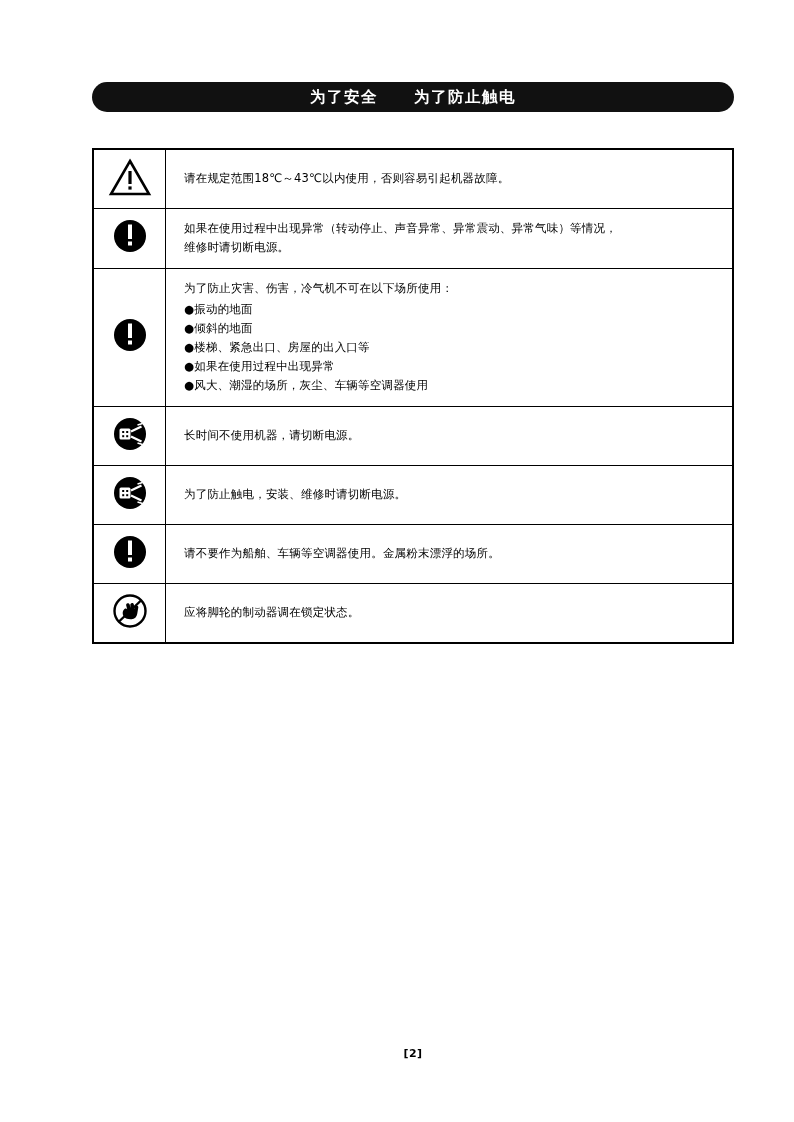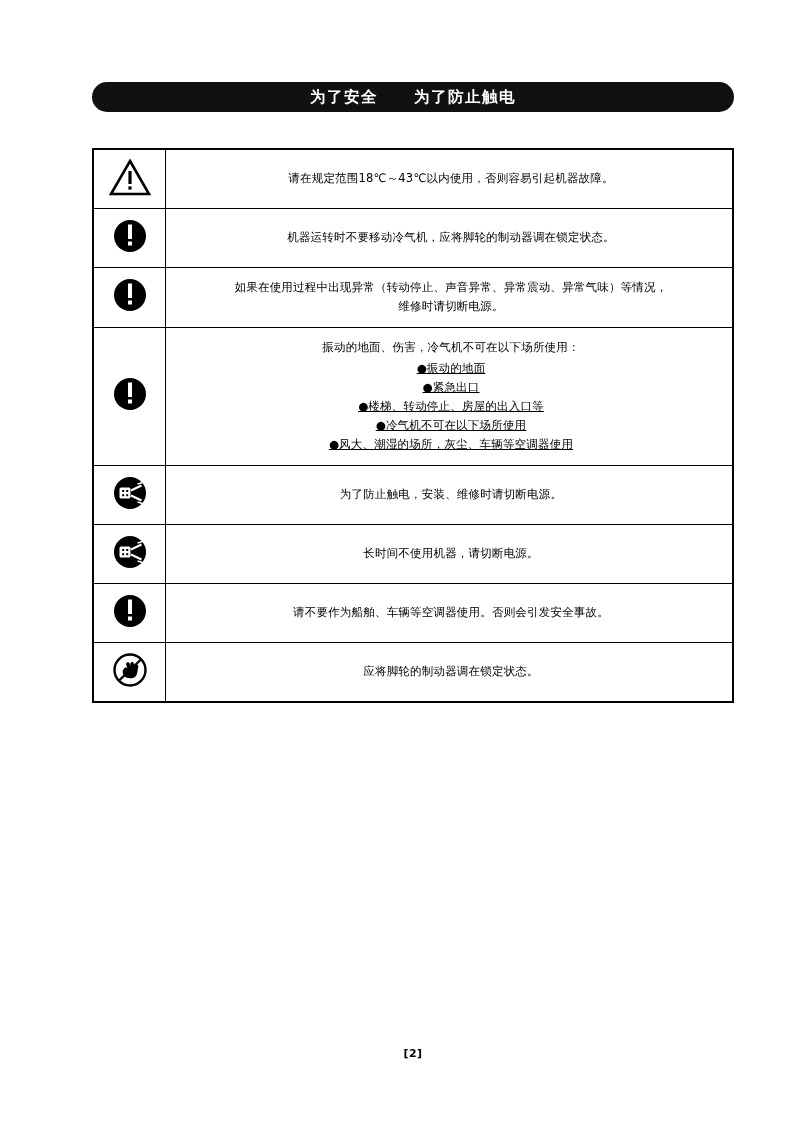--- a/index.html
+++ b/index.html
@@ -76,7 +76,7 @@
     line-height: 1.65;
     letter-spacing: 0.2px;
   }
-  .text-cell .line { white-space: nowrap; text-align: center; }
+  .text-cell .line { white-space: nowrap; }
   .bullets {
     margin: 2px 0 0 0;
     text-decoration: underline;

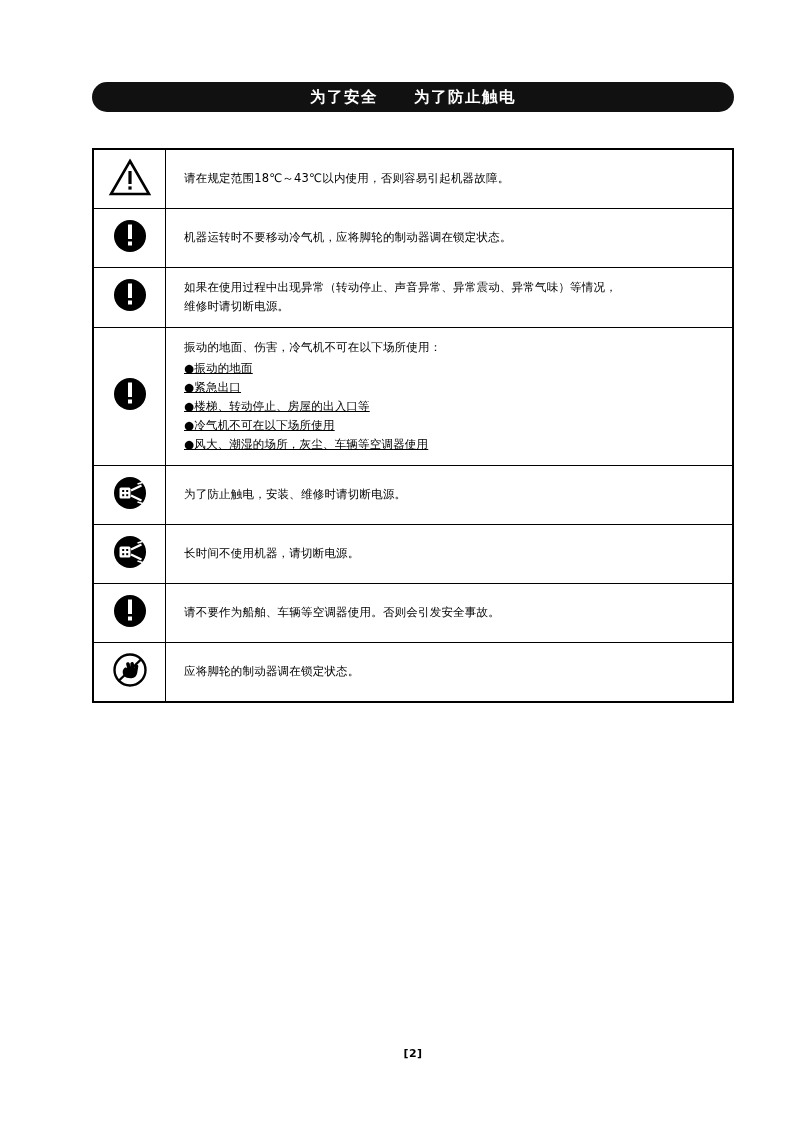--- a/index.html
+++ b/index.html
@@ -137,20 +137,6 @@
           </td>
         </tr>
 
-        <tr>
-          <td class="icon-cell">
-            <span class="icon-wrap ico-excl">
-              <svg width="44" height="42" viewBox="0 0 44 42">
-                <circle cx="22" cy="21" r="16" fill="#000"></circle>
-                <rect x="20" y="9.5" width="4" height="14.5" fill="#fff"></rect>
-                <rect x="20" y="26.5" width="4" height="4" fill="#fff"></rect>
-              </svg>
-            </span>
-          </td>
-          <td class="text-cell">
-            <div class="line">机器运转时不要移动冷气机，应将脚轮的制动器调在锁定状态。</div>
-          </td>
-        </tr>
 
         <tr>
           <td class="icon-cell">

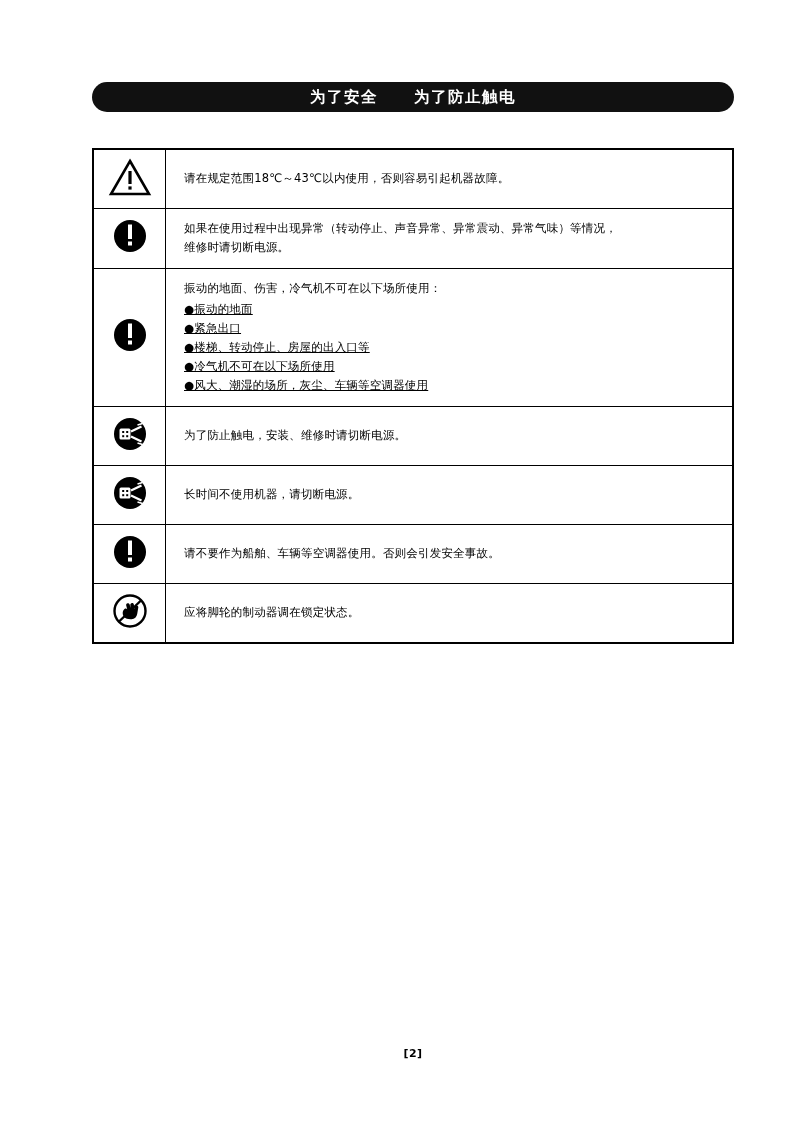--- a/index.html
+++ b/index.html
@@ -165,7 +165,7 @@
             </span>
           </td>
           <td class="text-cell">
-            <div class="line">振动的地面、伤害，冷气机不可在以下场所使用：</div>
+            <div class="line">为了防止灾害、伤害，冷气机不可在以下场所使用：</div>
             <div class="bullets">
               <div class="line">●振动的地面</div>
               <div class="line">●紧急出口</div>

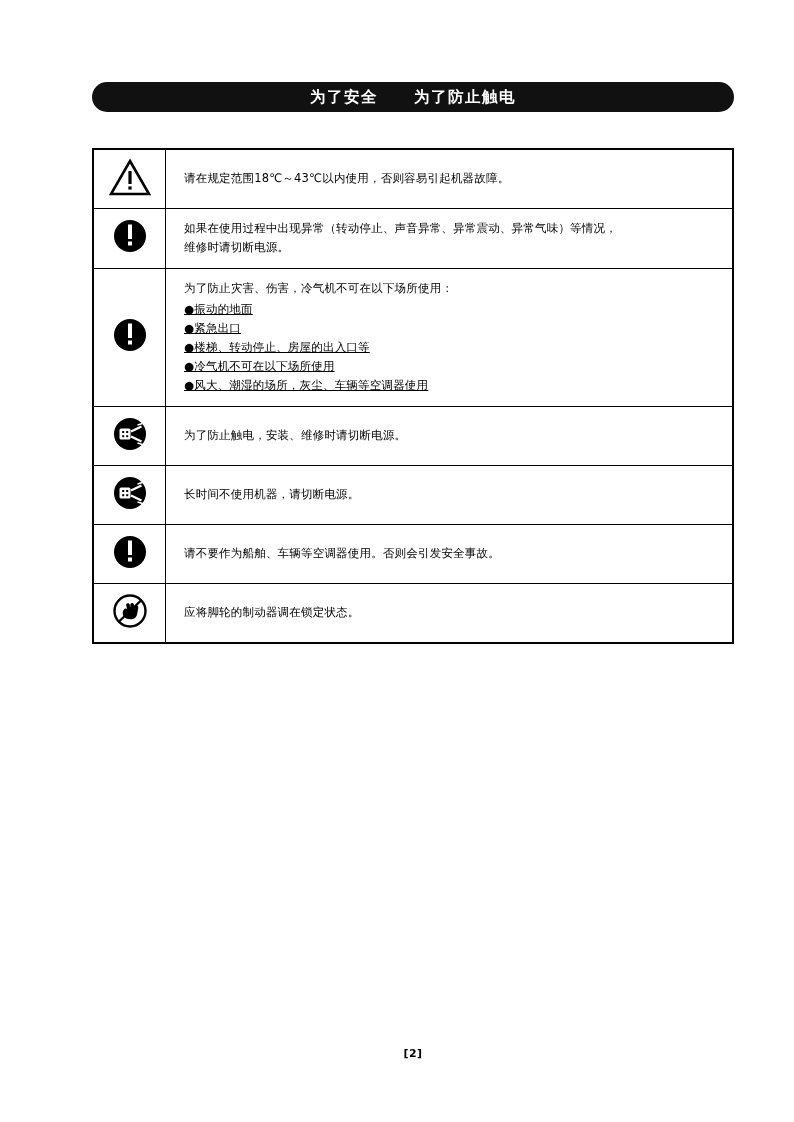--- a/index.html
+++ b/index.html
@@ -79,7 +79,6 @@
   .text-cell .line { white-space: nowrap; }
   .bullets {
     margin: 2px 0 0 0;
-    text-decoration: underline;
   }
   .bullets .line { white-space: nowrap; }
 

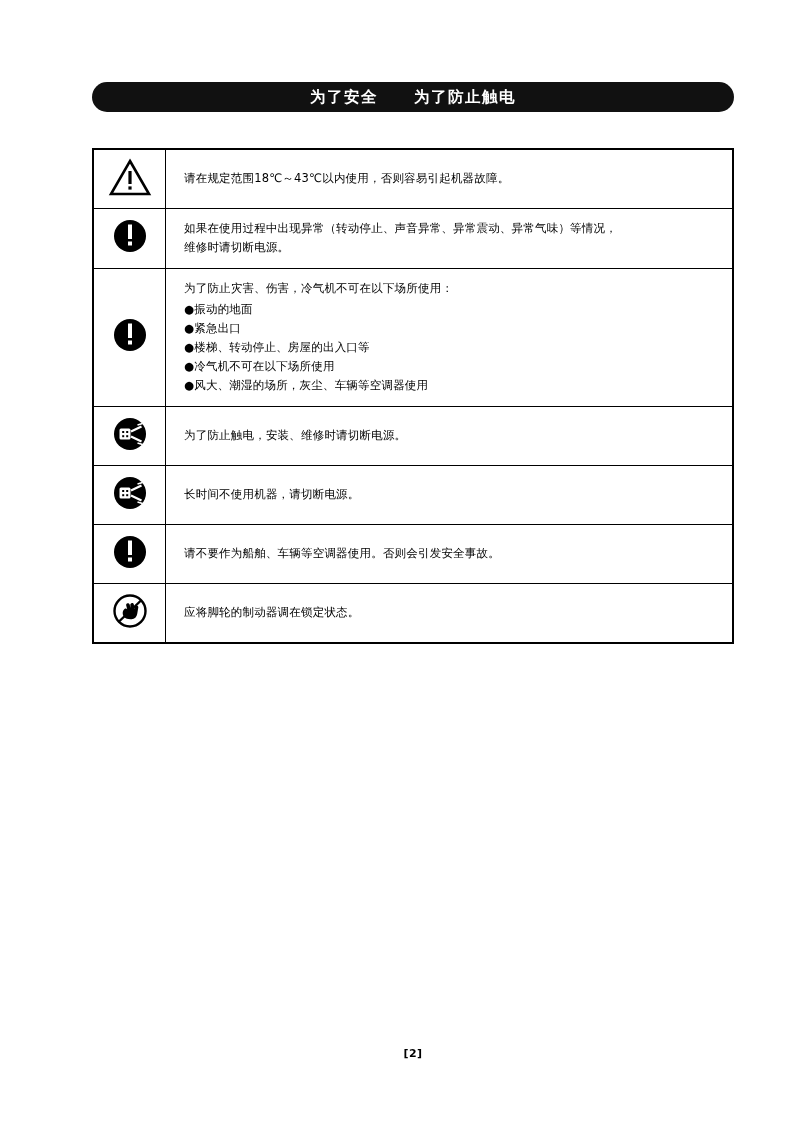--- a/index.html
+++ b/index.html
@@ -167,7 +167,7 @@
             <div class="line">为了防止灾害、伤害，冷气机不可在以下场所使用：</div>
             <div class="bullets">
               <div class="line">●振动的地面</div>
-              <div class="line">●紧急出口</div>
+              <div class="line">●倾斜的地面</div>
               <div class="line">●楼梯、转动停止、房屋的出入口等</div>
               <div class="line">●冷气机不可在以下场所使用</div>
               <div class="line">●风大、潮湿的场所，灰尘、车辆等空调器使用</div>

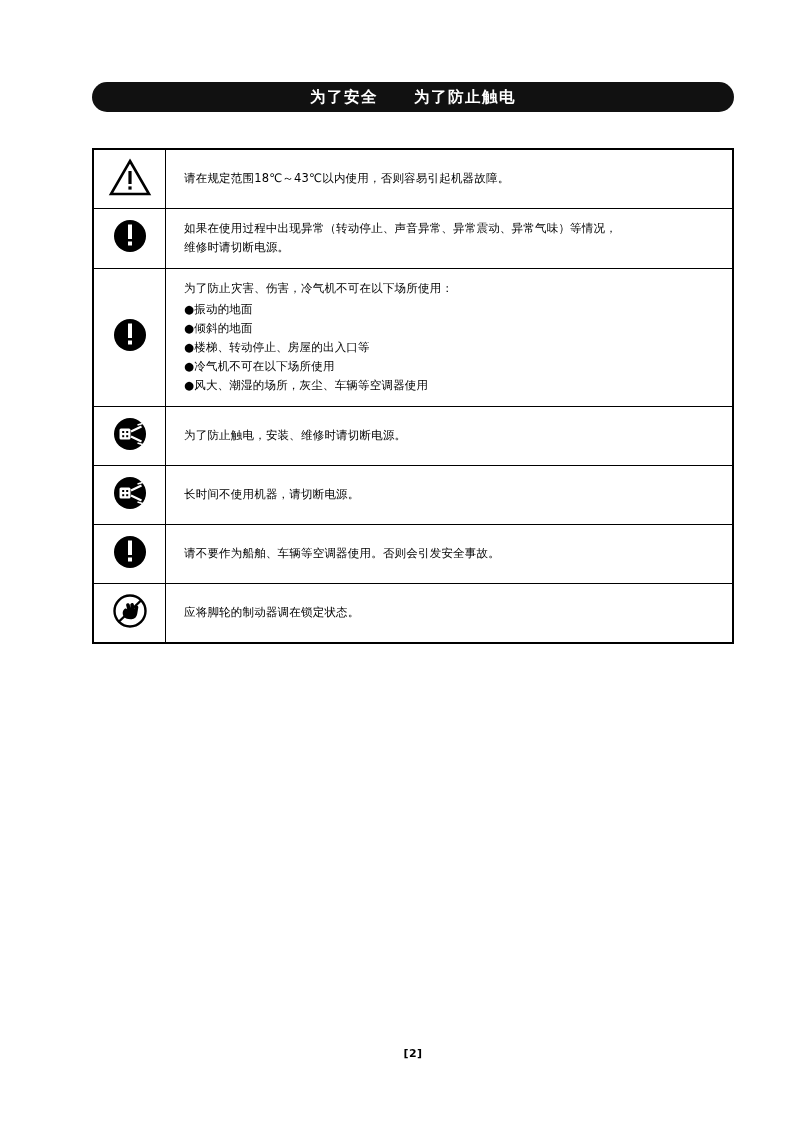--- a/index.html
+++ b/index.html
@@ -168,7 +168,7 @@
             <div class="bullets">
               <div class="line">●振动的地面</div>
               <div class="line">●倾斜的地面</div>
-              <div class="line">●楼梯、转动停止、房屋的出入口等</div>
+              <div class="line">●楼梯、紧急出口、房屋的出入口等</div>
               <div class="line">●冷气机不可在以下场所使用</div>
               <div class="line">●风大、潮湿的场所，灰尘、车辆等空调器使用</div>
             </div>

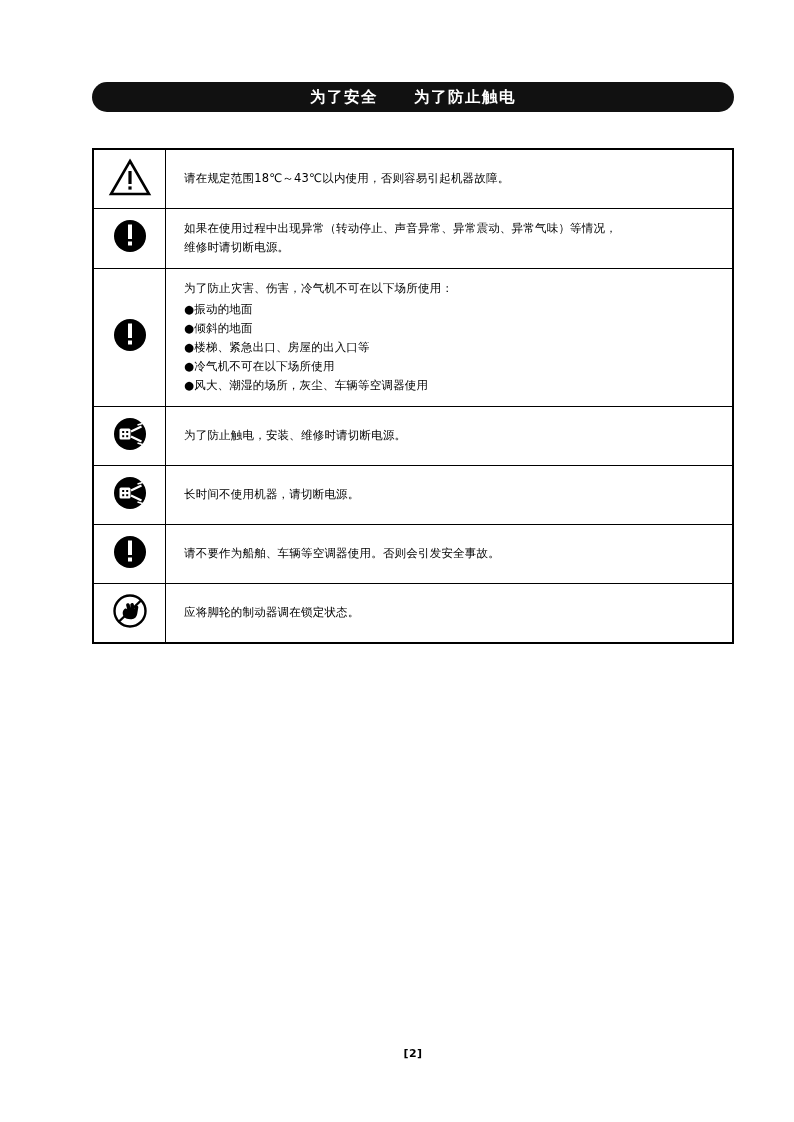--- a/index.html
+++ b/index.html
@@ -169,7 +169,7 @@
               <div class="line">●振动的地面</div>
               <div class="line">●倾斜的地面</div>
               <div class="line">●楼梯、紧急出口、房屋的出入口等</div>
-              <div class="line">●冷气机不可在以下场所使用</div>
+              <div class="line">●如果在使用过程中出现异常</div>
               <div class="line">●风大、潮湿的场所，灰尘、车辆等空调器使用</div>
             </div>
           </td>

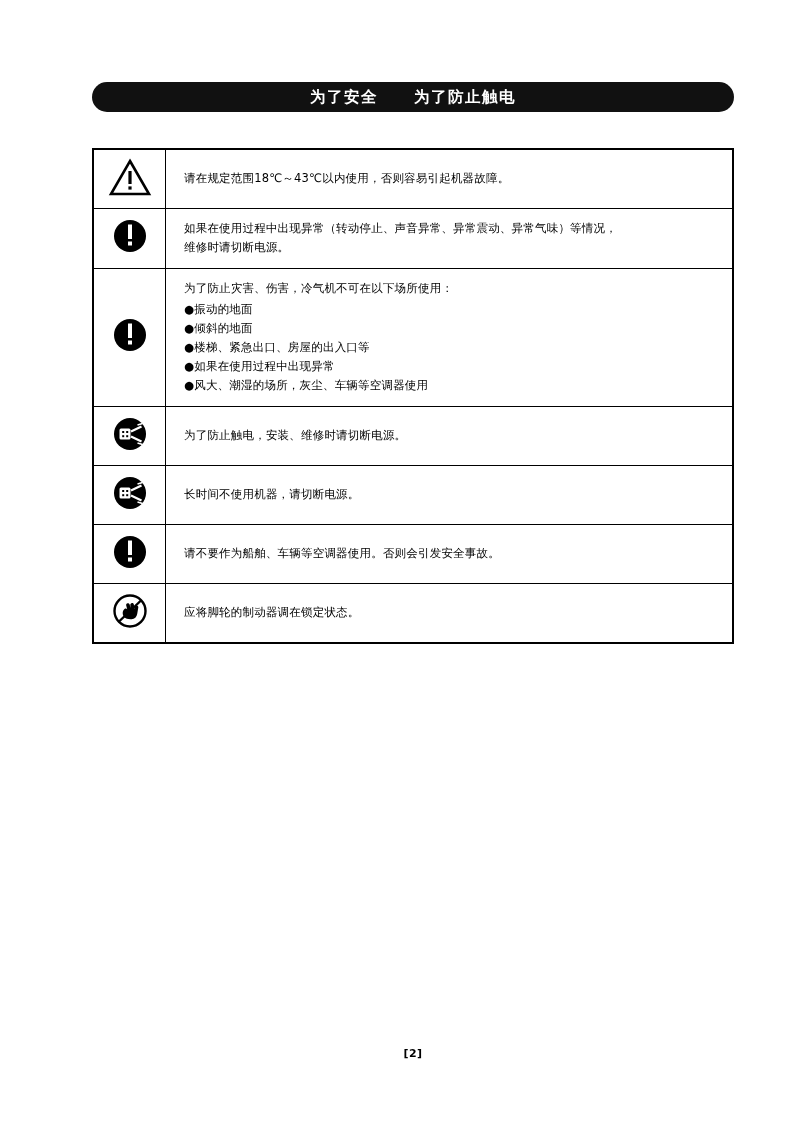--- a/index.html
+++ b/index.html
@@ -191,7 +191,7 @@
             </span>
           </td>
           <td class="text-cell">
-            <div class="line">为了防止触电，安装、维修时请切断电源。</div>
+            <div class="line">长时间不使用机器，请切断电源。</div>
           </td>
         </tr>
 
@@ -211,7 +211,7 @@
             </span>
           </td>
           <td class="text-cell">
-            <div class="line">长时间不使用机器，请切断电源。</div>
+            <div class="line">为了防止触电，安装、维修时请切断电源。</div>
           </td>
         </tr>
 

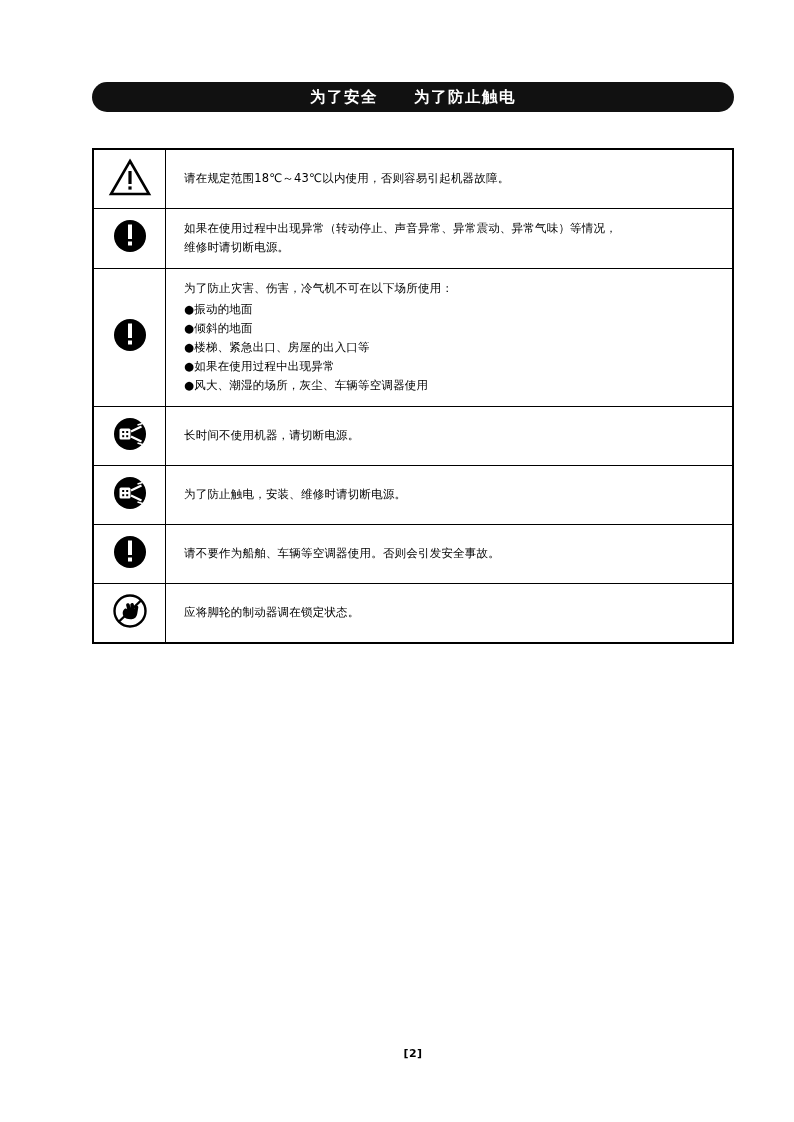--- a/index.html
+++ b/index.html
@@ -226,7 +226,7 @@
             </span>
           </td>
           <td class="text-cell">
-            <div class="line">请不要作为船舶、车辆等空调器使用。否则会引发安全事故。</div>
+            <div class="line">请不要作为船舶、车辆等空调器使用。金属粉末漂浮的场所。</div>
           </td>
         </tr>
 

